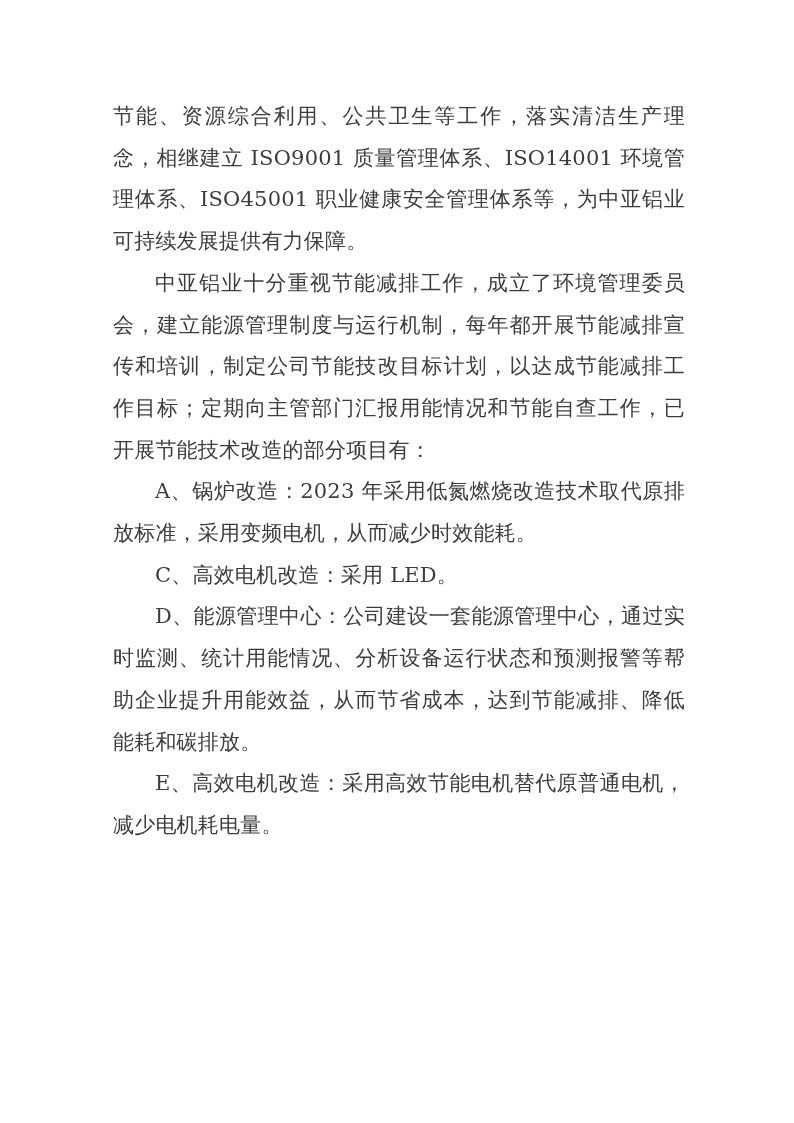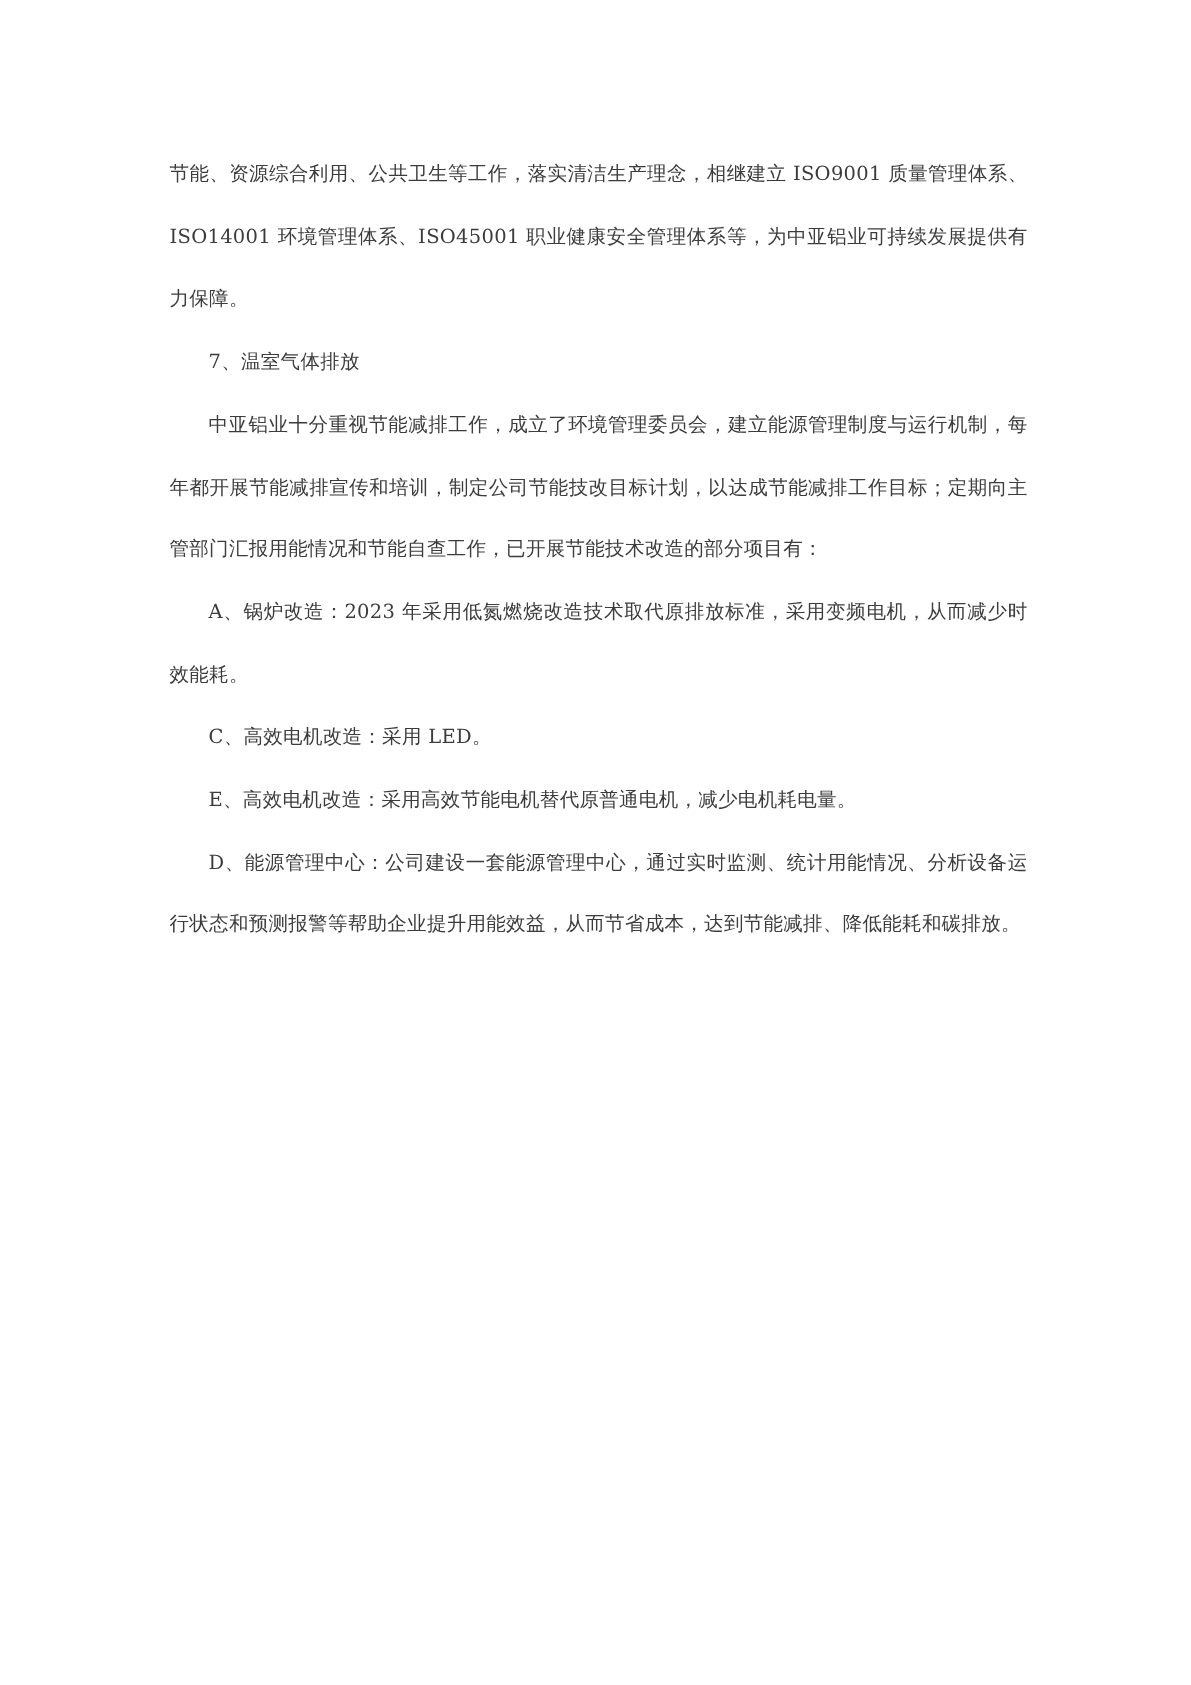--- a/index.html
+++ b/index.html
@@ -21,7 +21,7 @@
     left: 113px;
     top: 96px;
     width: 572px;
-    font-size: 13px;
+    font-size: 21px;
     line-height: 41.7px;
     color: #3c3c3c;
     text-align: justify;

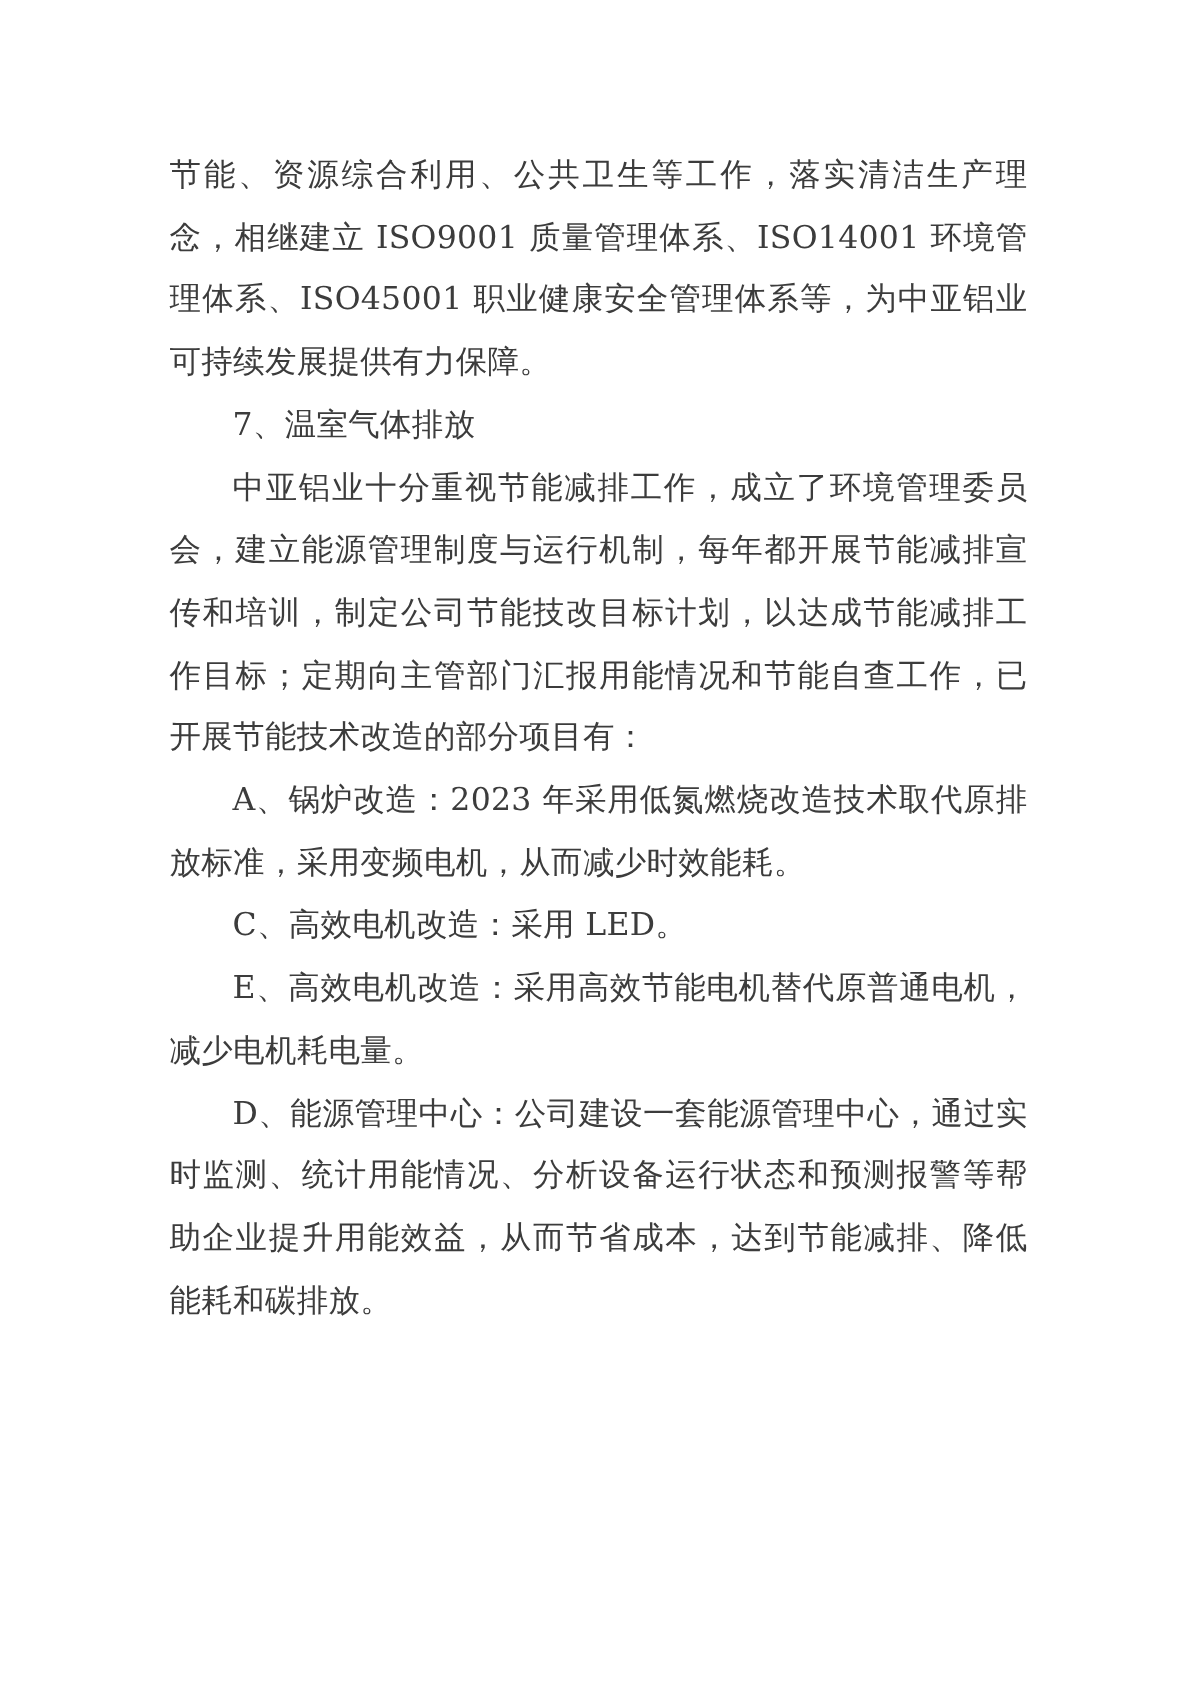--- a/index.html
+++ b/index.html
@@ -42,7 +42,6 @@
 <div class="page">
   <div class="text-body" style="color: rgb(60, 60, 60);">
       <p>节能、资源综合利用、公共卫生等工作，落实清洁生产理念，相继建立 ISO9001 质量管理体系、ISO14001 环境管理体系、ISO45001 职业健康安全管理体系等，为中亚铝业可持续发展提供有力保障。</p>
-      <p class="indent">7、温室气体排放</p>
       <p class="indent">中亚铝业十分重视节能减排工作，成立了环境管理委员会，建立能源管理制度与运行机制，每年都开展节能减排宣传和培训，制定公司节能技改目标计划，以达成节能减排工作目标；定期向主管部门汇报用能情况和节能自查工作，已开展节能技术改造的部分项目有：</p>
       <p class="indent">A、锅炉改造：2023 年采用低氮燃烧改造技术取代原排放标准，采用变频电机，从而减少时效能耗。</p>
       <p class="indent">C、高效电机改造：采用 LED。</p>

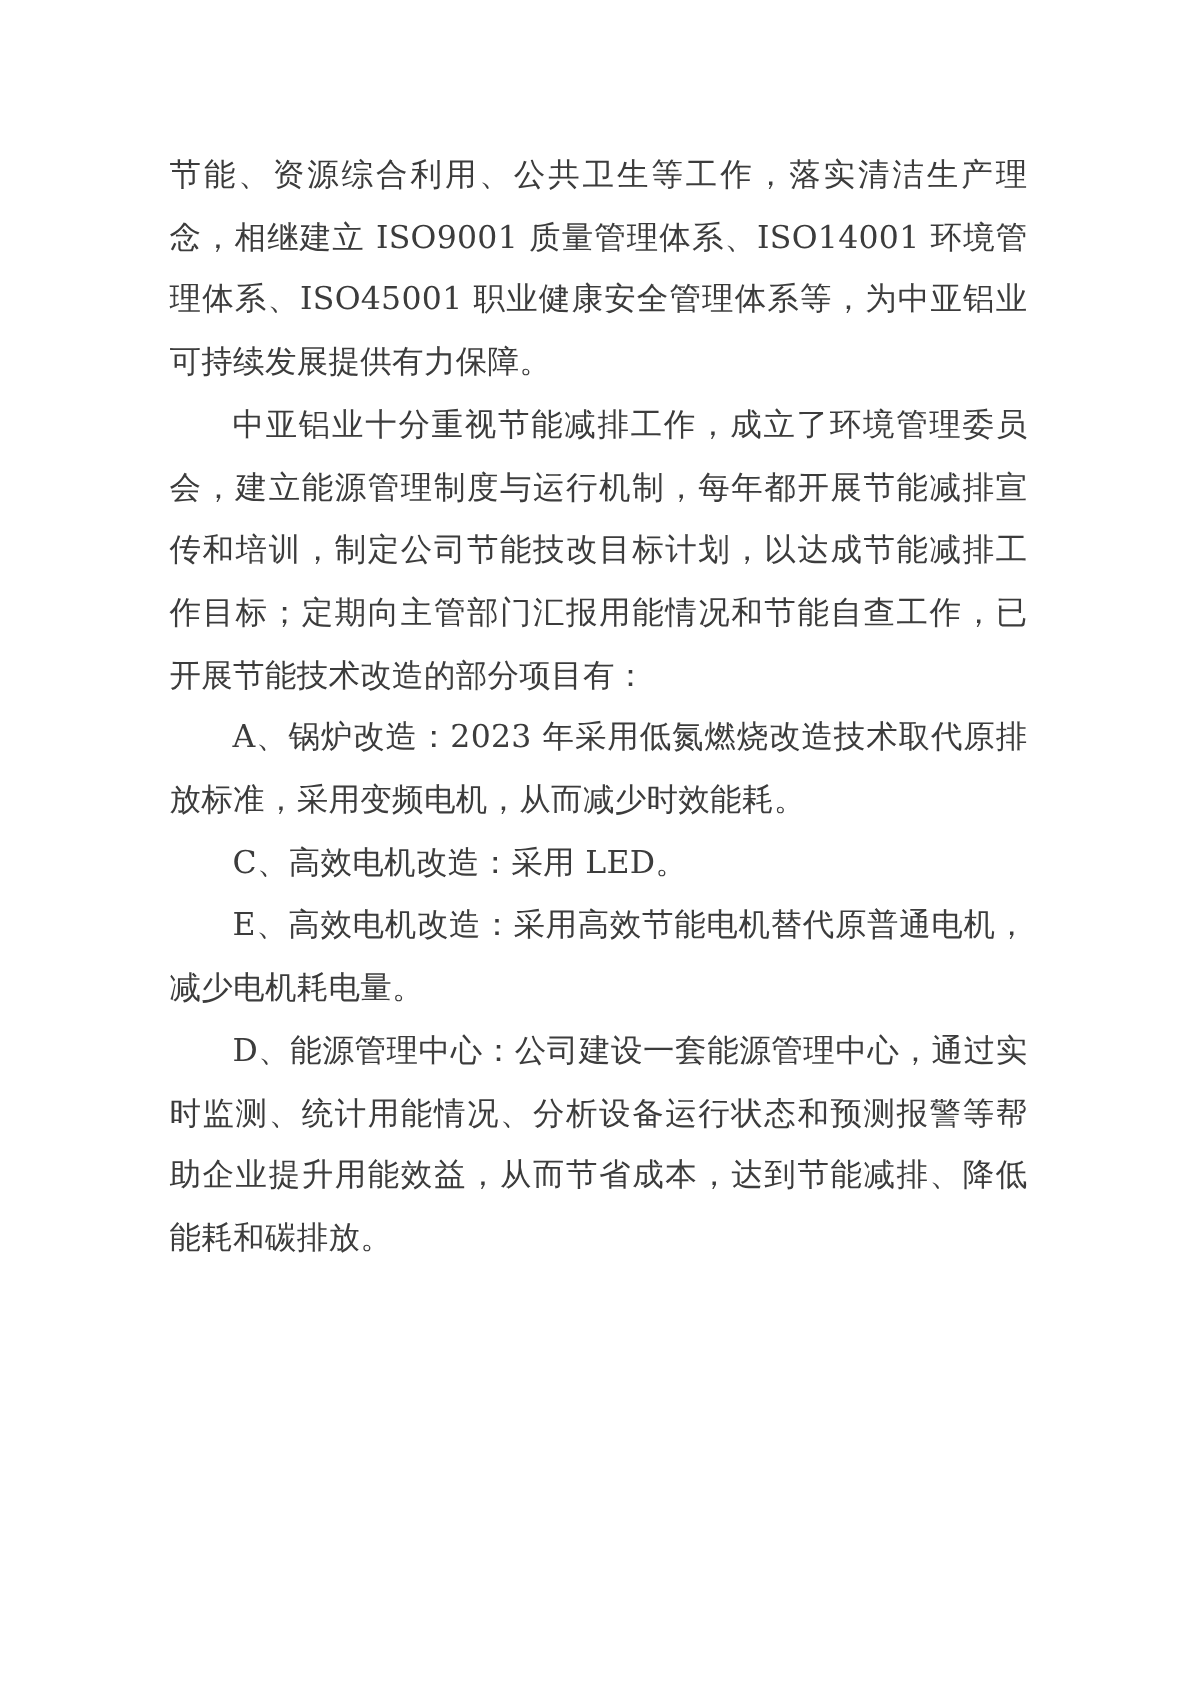--- a/index.html
+++ b/index.html
@@ -45,8 +45,8 @@
       <p class="indent">中亚铝业十分重视节能减排工作，成立了环境管理委员会，建立能源管理制度与运行机制，每年都开展节能减排宣传和培训，制定公司节能技改目标计划，以达成节能减排工作目标；定期向主管部门汇报用能情况和节能自查工作，已开展节能技术改造的部分项目有：</p>
       <p class="indent">A、锅炉改造：2023 年采用低氮燃烧改造技术取代原排放标准，采用变频电机，从而减少时效能耗。</p>
       <p class="indent">C、高效电机改造：采用 LED。</p>
+      <p class="indent">D、能源管理中心：公司建设一套能源管理中心，通过实时监测、统计用能情况、分析设备运行状态和预测报警等帮助企业提升用能效益，从而节省成本，达到节能减排、降低能耗和碳排放。</p>
       <p class="indent">E、高效电机改造：采用高效节能电机替代原普通电机，减少电机耗电量。</p>
-      <p class="indent">D、能源管理中心：公司建设一套能源管理中心，通过实时监测、统计用能情况、分析设备运行状态和预测报警等帮助企业提升用能效益，从而节省成本，达到节能减排、降低能耗和碳排放。</p>
     </div>
 </div>
 

